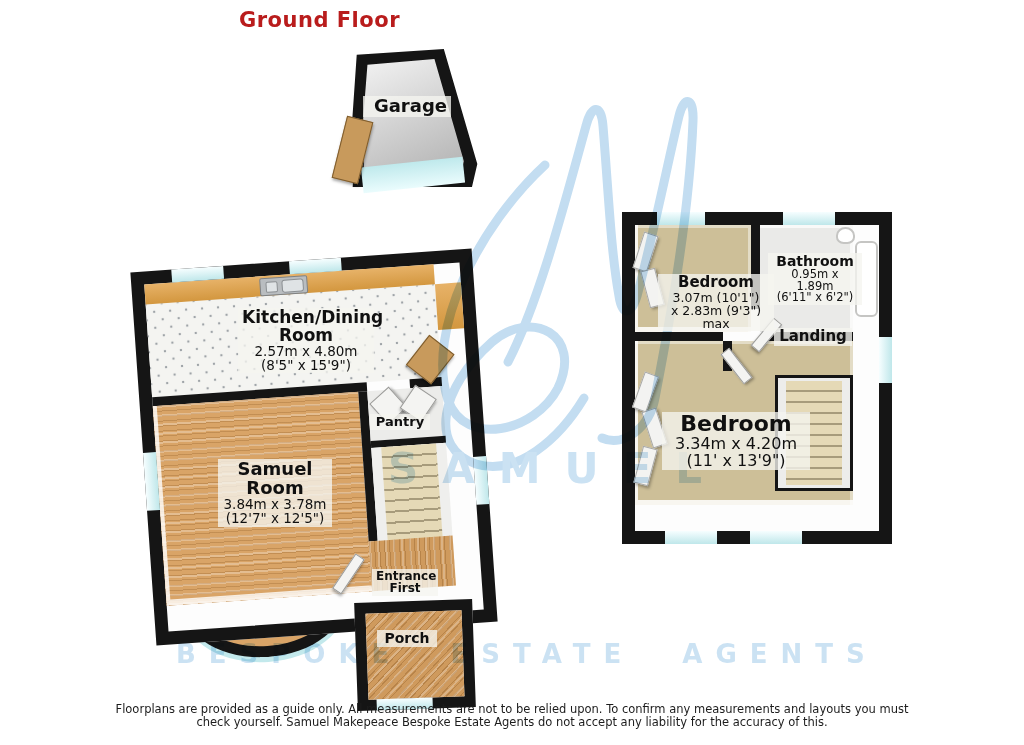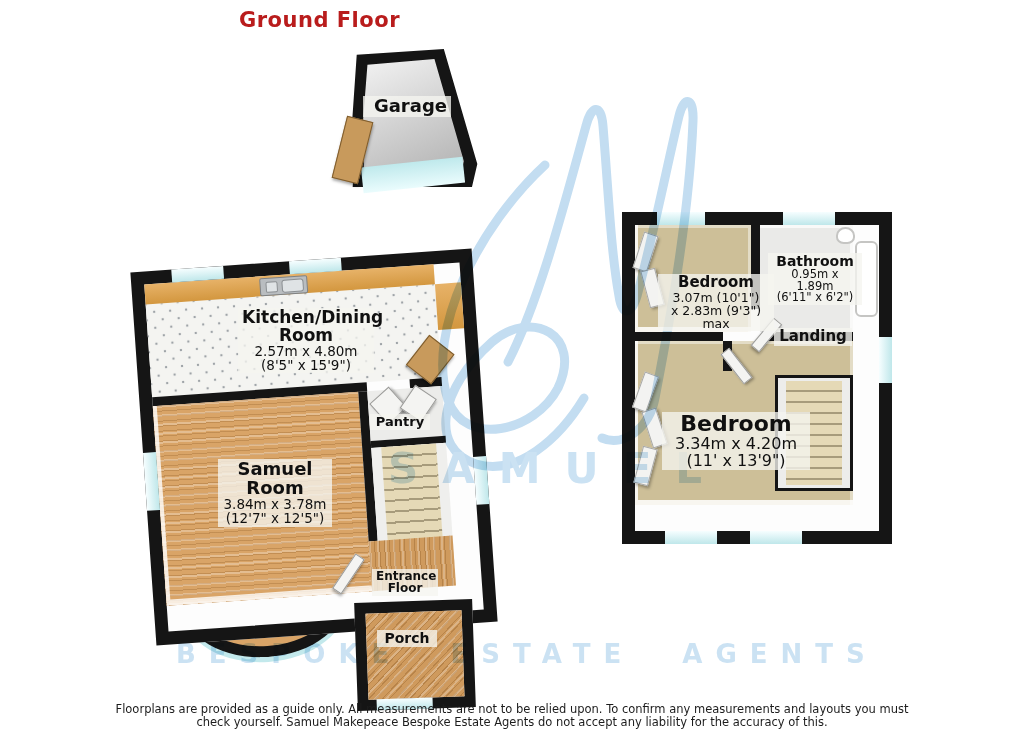--- a/index.html
+++ b/index.html
@@ -180,7 +180,7 @@
 
   <div class="label" style="left:372px;top:569px;width:58px;">
     <div class="rn s12">Entrance</div>
-    <div class="rn s12">Floor</div>
+    <div class="rn s12">First</div>
   </div>
 
   <div class="label" style="left:377px;top:630px;width:52px;">

